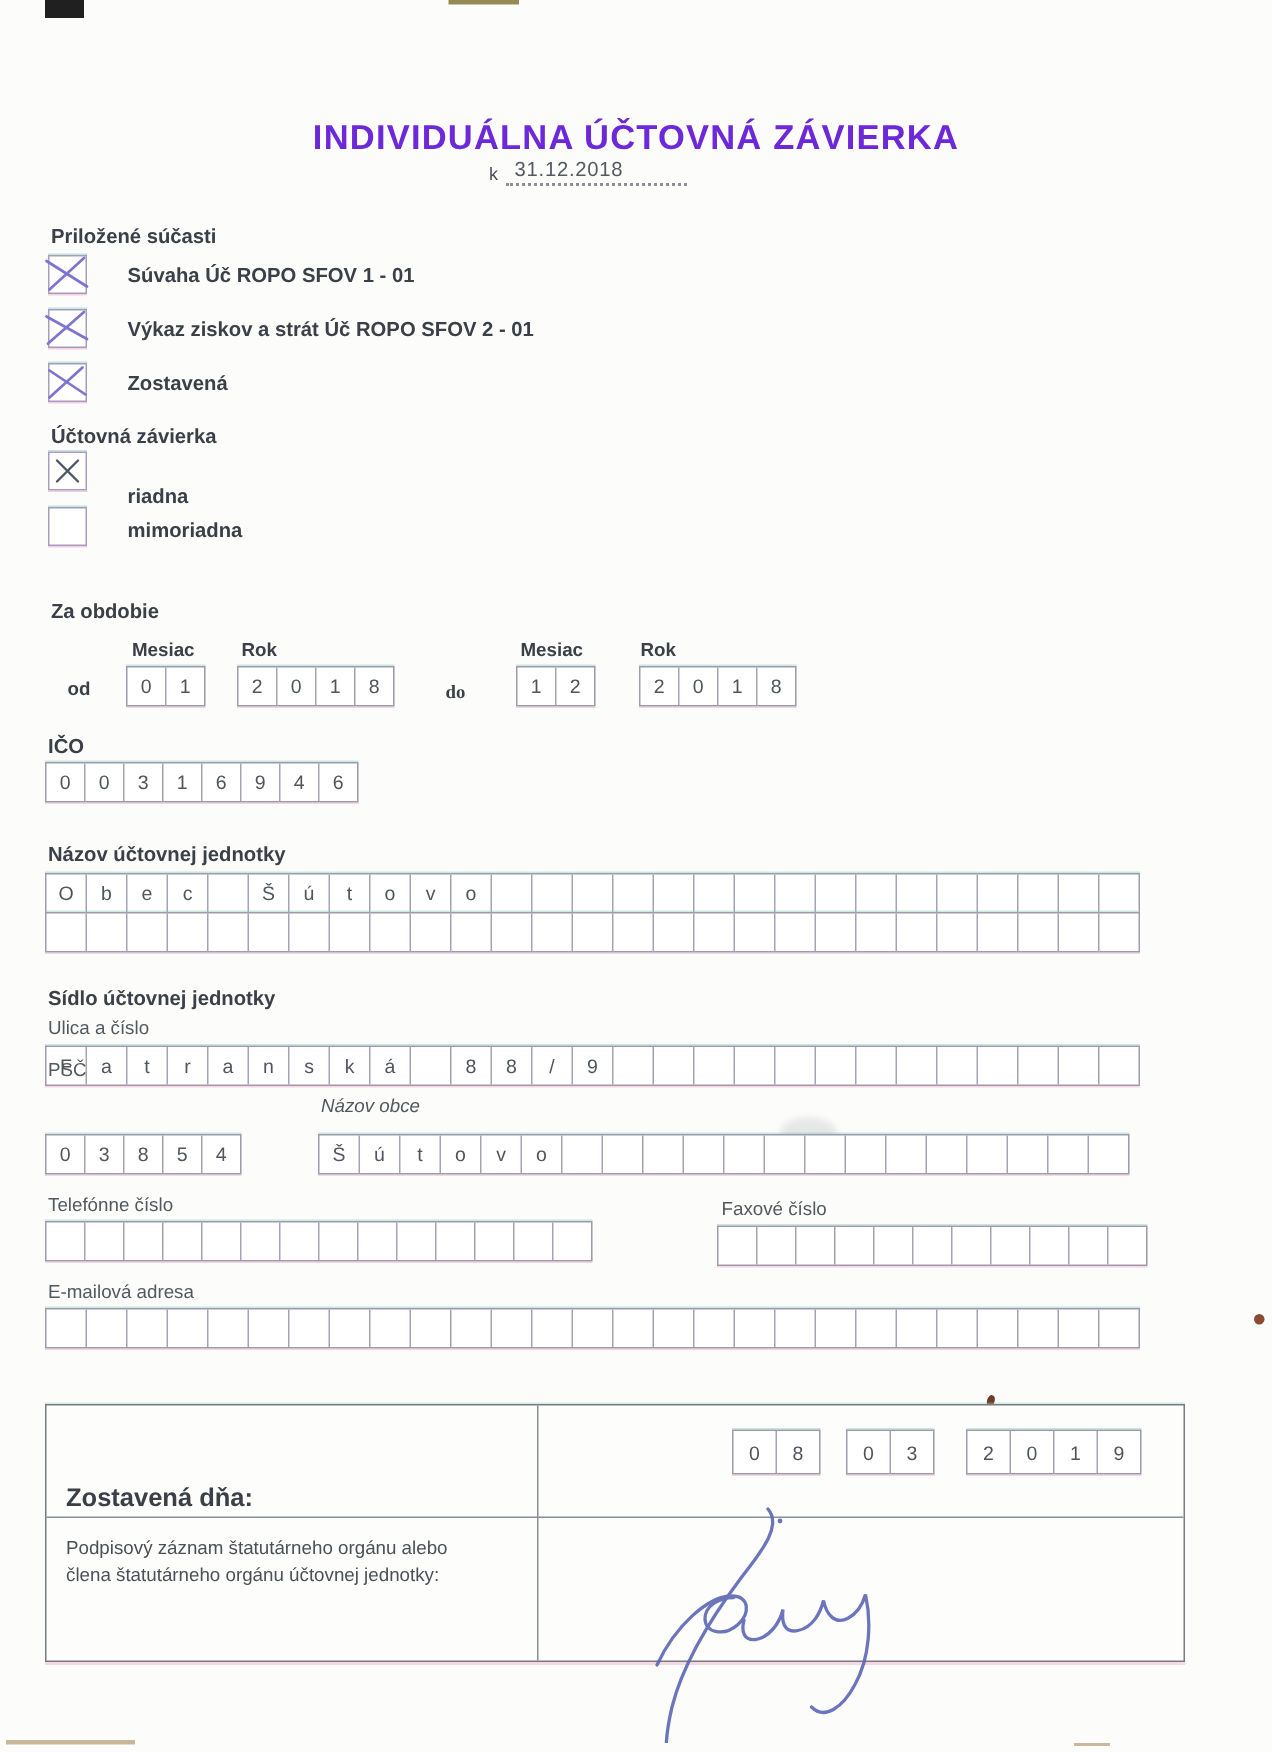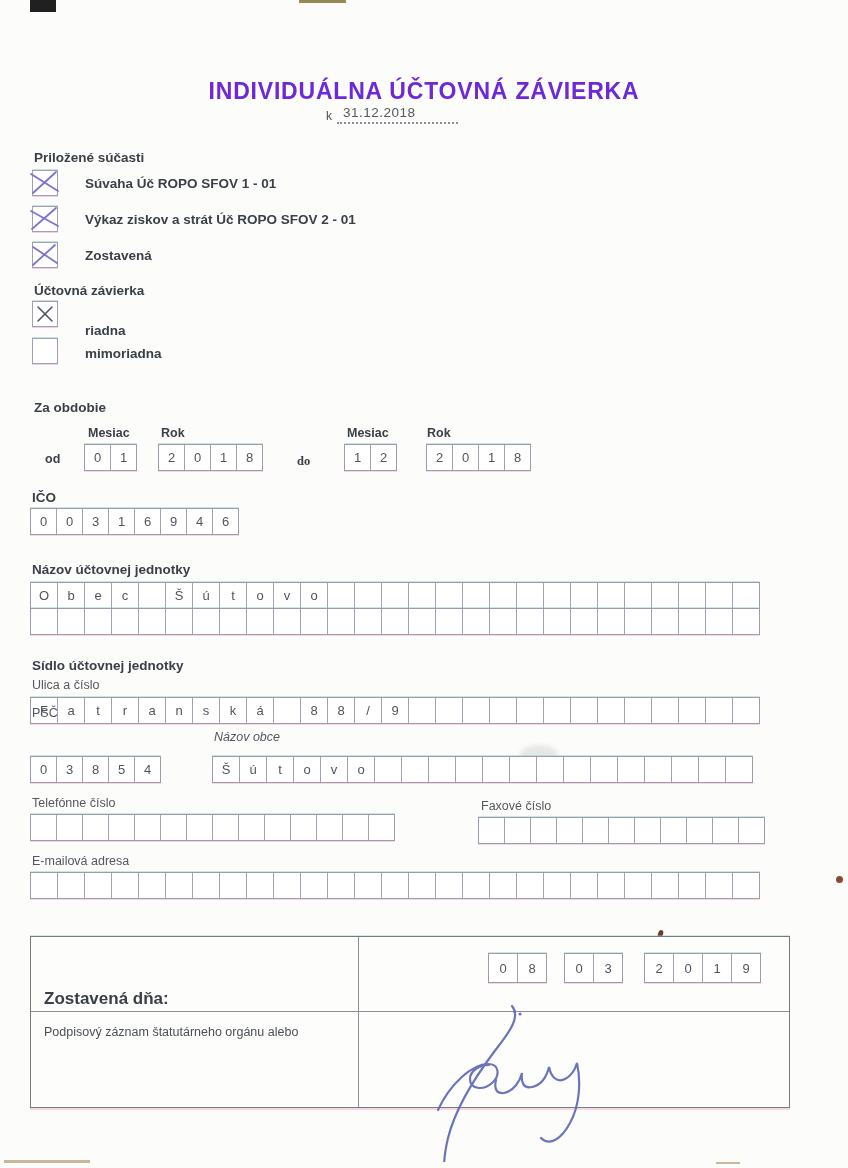--- a/index.html
+++ b/index.html
@@ -367,6 +367,7 @@
       </div>
     <div class="signote">
       <div>Podpisový záznam štatutárneho orgánu alebo</div>
+      <div>člena štatutárneho orgánu účtovnej jednotky:</div>
     </div>
   </div>
 

